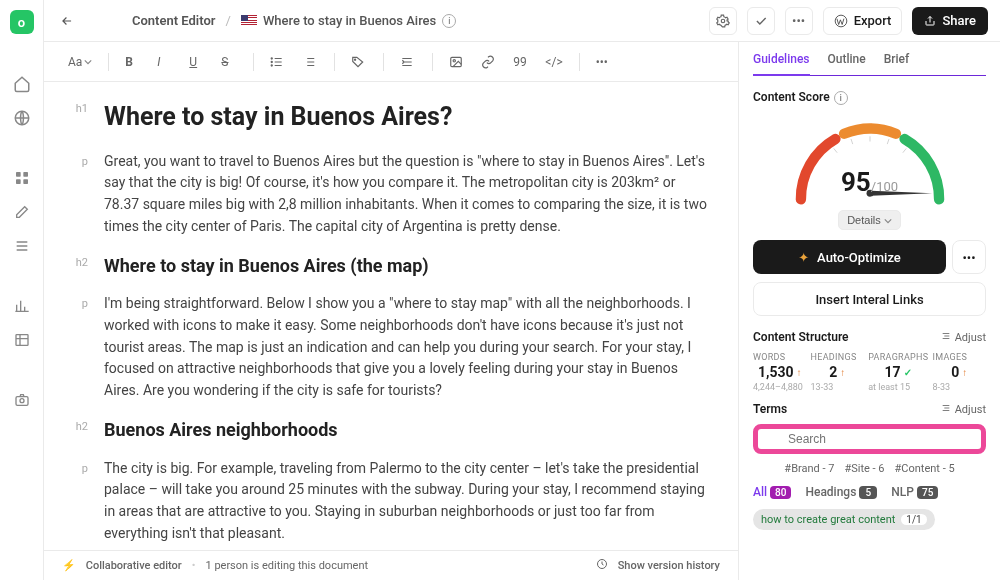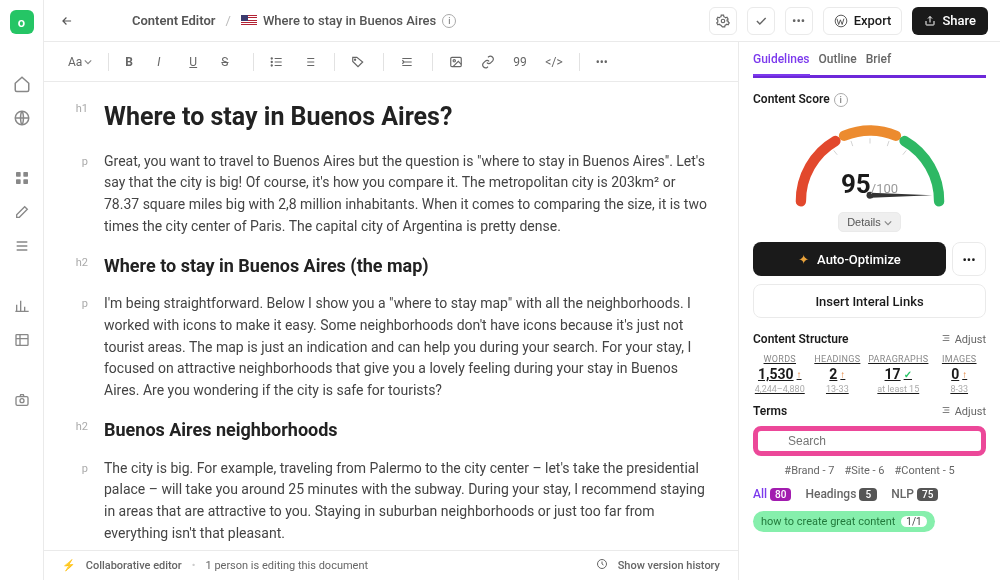--- a/index.html
+++ b/index.html
@@ -43,7 +43,7 @@
 .collab-icon { color:#25c565; }
 
 .panel { width:262px; border-left:1px solid #eaeaea; padding:10px 14px; overflow:auto; }
-.panel-tabs { display:flex; gap:9px; border-bottom:3px solid #6d28d9; margin-bottom:14px; }
+.panel-tabs { display:flex; gap:18px; border-bottom:1px solid #6d28d9; margin-bottom:14px; }
 .panel-tab { padding:0 0 8px 0; cursor:pointer; color:#666; font-size:12px; font-weight:500; }
 .panel-tab.active { color:#7c3aed; border-bottom:2px solid #7c3aed; margin-bottom:-1px; }
 

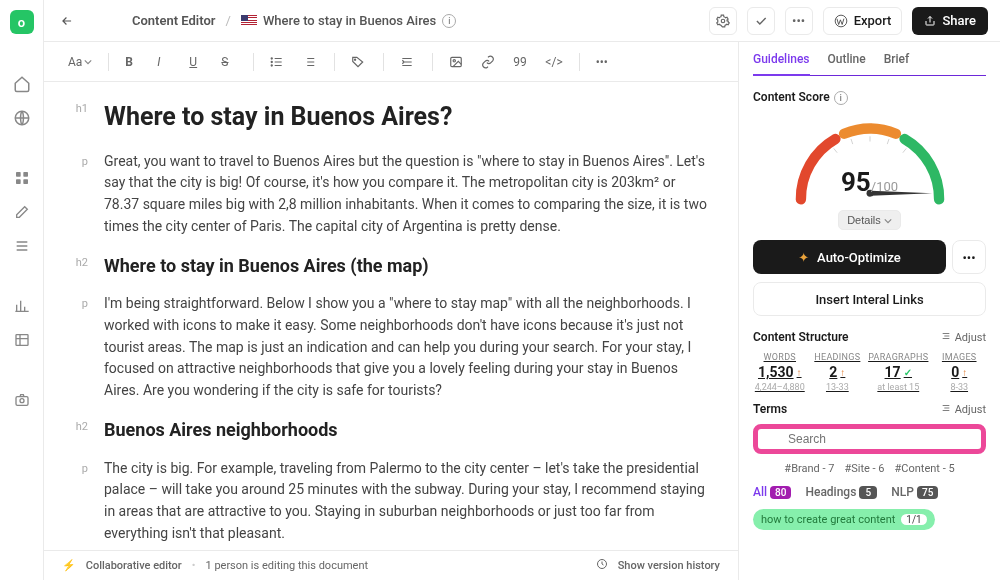--- a/index.html
+++ b/index.html
@@ -65,7 +65,7 @@
 .links-btn { width:100%; height:34px; border:1px solid #eaeaea; border-radius:8px; display:flex; align-items:center; justify-content:center; gap:6px; cursor:pointer; font-size:13px; font-weight:500; margin-bottom:14px; }
 
 .struct { display:flex; gap:4px; margin-bottom:10px; }
-.struct-cell { flex:1; text-align:center;text-decoration:underline; }
+.struct-cell { flex:1; text-align:left; }
 .struct-label { font-size:9px; color:#888; letter-spacing:0.3px; }
 .struct-val { font-size:14px; font-weight:700; margin:2px 0; display:flex; justify-content:center; align-items:center; gap:3px; }
 .struct-range { font-size:9px; color:#aaa; }

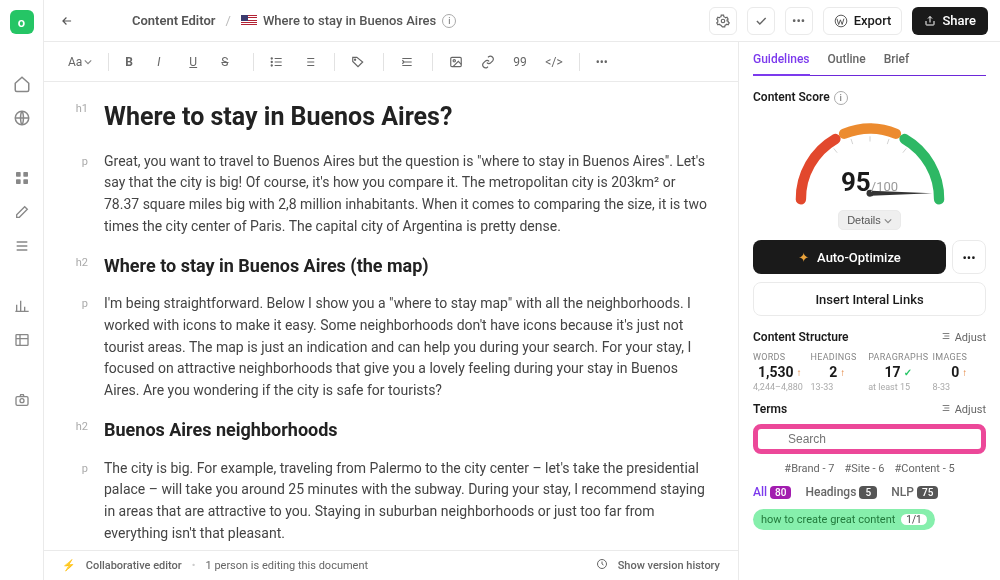--- a/index.html
+++ b/index.html
@@ -83,7 +83,7 @@
 .badge-purple { background:#a21caf; color:#fff; }
 .badge-gray { background:#555; color:#fff; }
 .term-chip { display:inline-flex; align-items:center; gap:6px; padding:4px 8px; border-radius:12px; font-size:11px; }
-.term-chip.green { background:#86efac; color:#227a3c; }
+.term-chip.green { background:#e5e5e5; color:#227a3c; }
 .chip-count { background:#fff; border-radius:10px; padding:0 5px; font-size:10px; color:#444; }
 .sparkle { color:#e9a23b; }
 input { outline:none; border:none; }

